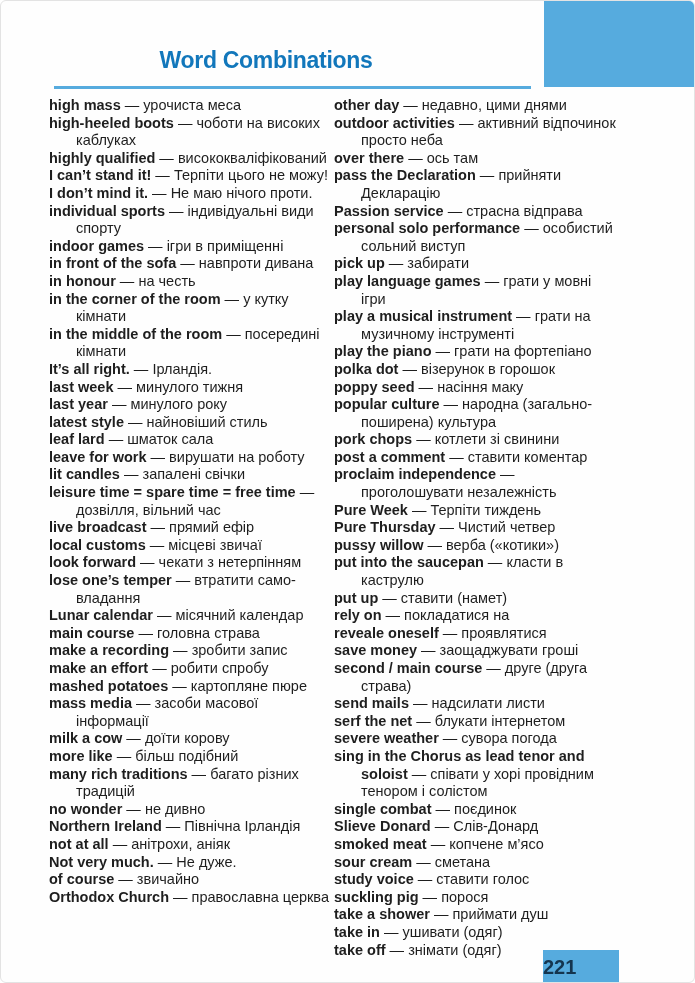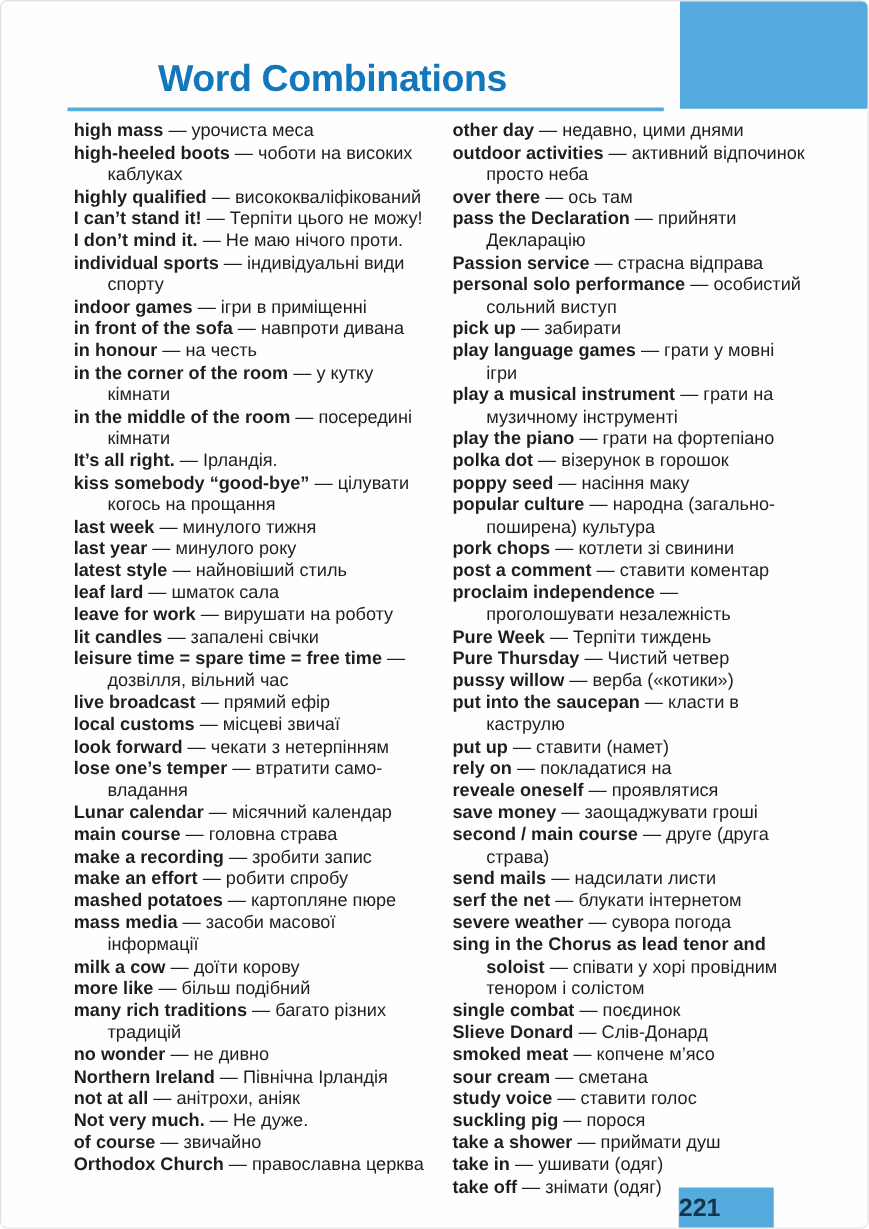--- a/index.html
+++ b/index.html
@@ -21,7 +21,7 @@
   .title {
     position:absolute; left:0; top:46px; width:530px; margin:0;
     text-align:center;
-    font-size:30px; font-weight:700; letter-spacing:-0.3px;
+    font-size:23px; font-weight:700; letter-spacing:-0.3px;
     color:var(--title-blue);
   }
   .rule {

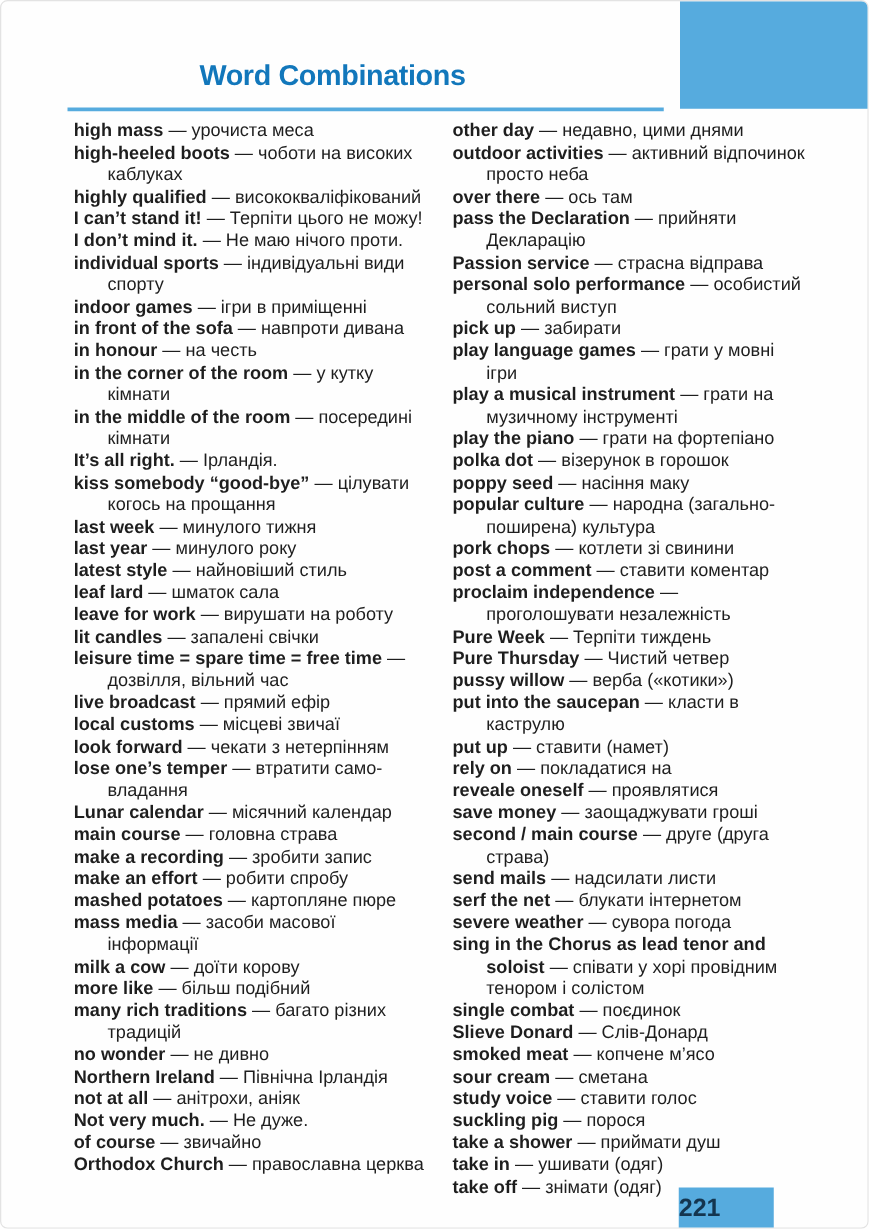--- a/index.html
+++ b/index.html
@@ -29,8 +29,8 @@
     background:var(--accent);
   }
   .columns {
-    position:absolute; left:58px; top:96px; width:588px;
-    display:flex; gap:18px;
+    position:absolute; left:48px; top:96px; width:588px;
+    display:flex; 
   }
   .col { width:285px; font-size:14.5px; line-height:17.6px; }
   .entry {

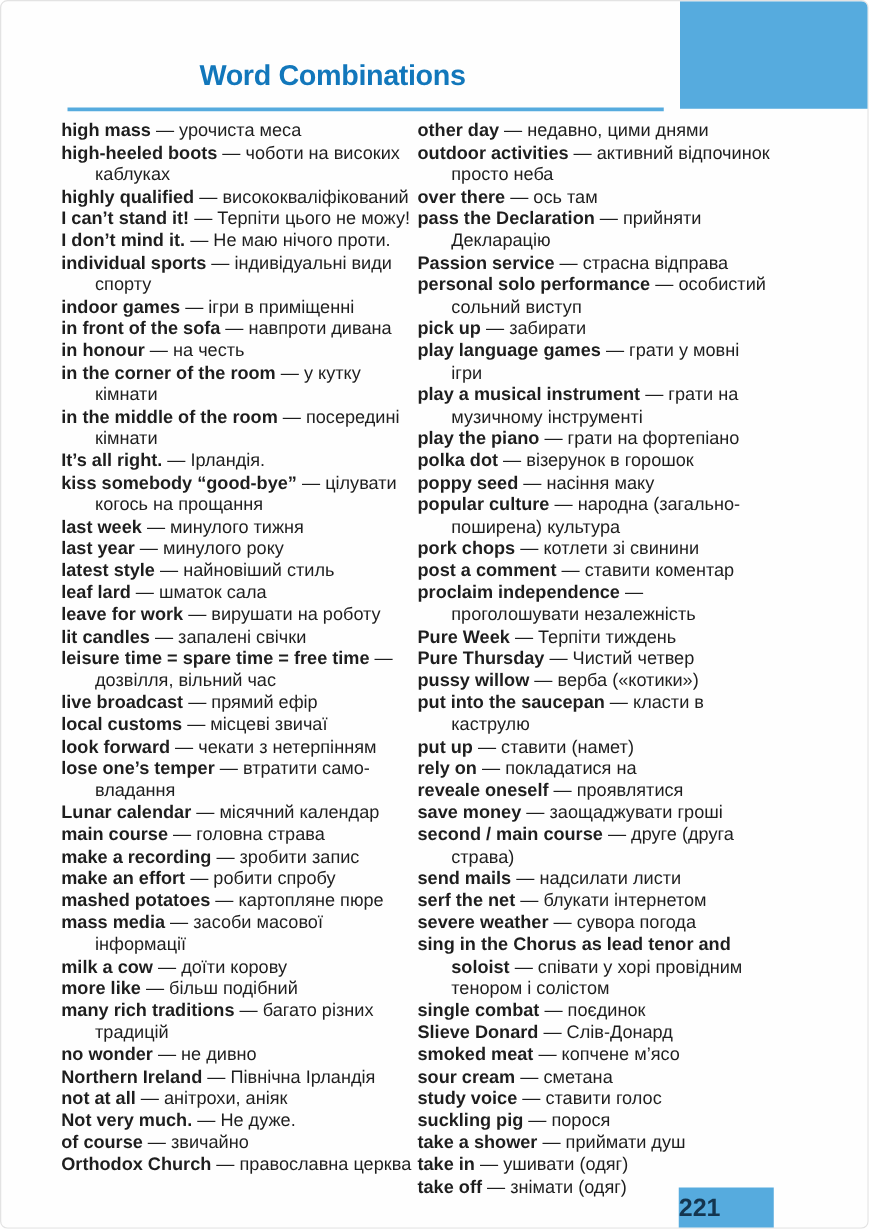--- a/index.html
+++ b/index.html
@@ -66,7 +66,6 @@
         <div class="entry"><b>in the corner of the room</b><span> — </span><span>у кутку кімнати</span></div>
         <div class="entry"><b>in the middle of the room</b><span> — </span><span>посередині кімнати</span></div>
         <div class="entry"><b>It’s all right.</b><span> — </span><span>Ірландія.</span></div>
-        <div class="entry"><b>kiss somebody “good-bye”</b><span> — </span><span>цілувати когось на прощання</span></div>
         <div class="entry"><b>last week</b><span> — </span><span>минулого тижня</span></div>
         <div class="entry"><b>last year</b><span> — </span><span>минулого року</span></div>
         <div class="entry"><b>latest style</b><span> — </span><span>найновіший стиль</span></div>

